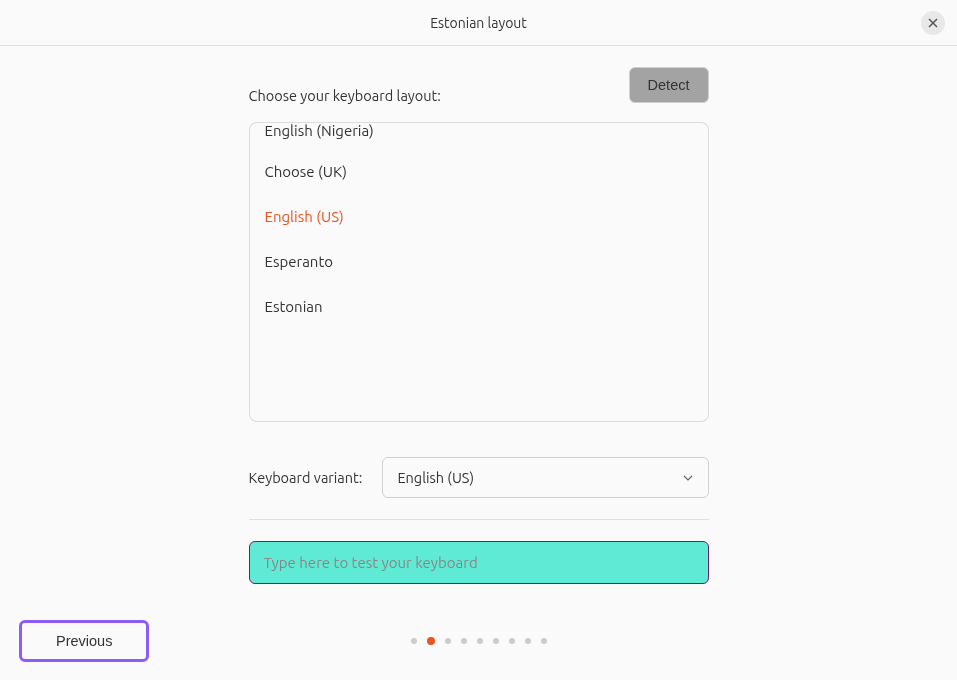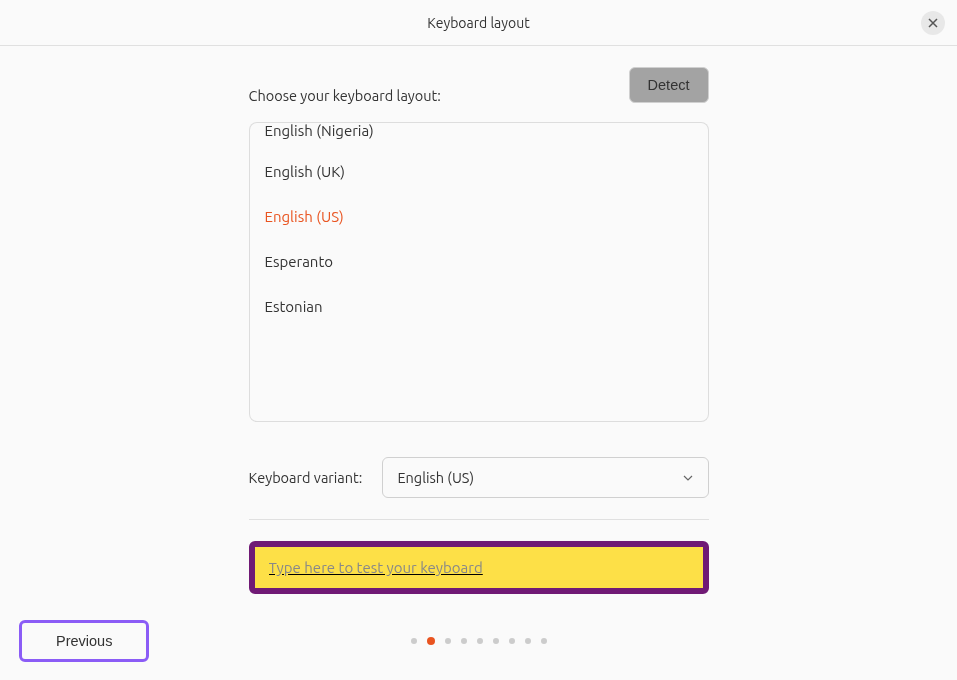--- a/index.html
+++ b/index.html
@@ -203,7 +203,7 @@
 <body>
 
 <div class="header">
-  <span class="header-title">Keyboard layout</span>
+  <span class="header-title">Estonian layout</span>
   <button class="close-btn">
     <svg viewBox="0 0 10 10">
         <path d="M1 1 L9 9 M9 1 L1 9" stroke="#555" stroke-width="1.5" fill="none"></path>

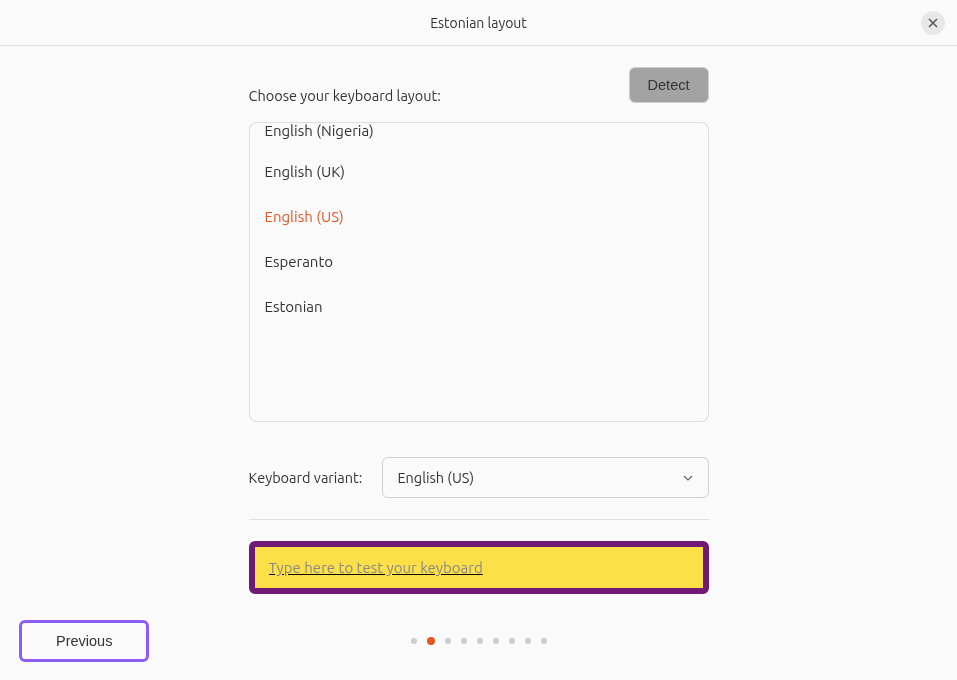--- a/index.html
+++ b/index.html
@@ -220,7 +220,7 @@
   <div class="layout-list">
     <div class="layout-scroll">
       <div class="layout-item partial-top">English (Nigeria)</div>
-      <div class="layout-item">English (UK)</div>
+      <div class="layout-item">Choose (UK)</div>
       <div class="layout-item selected">English (US)</div>
       <div class="layout-item">Esperanto</div>
       <div class="layout-item">Estonian</div>

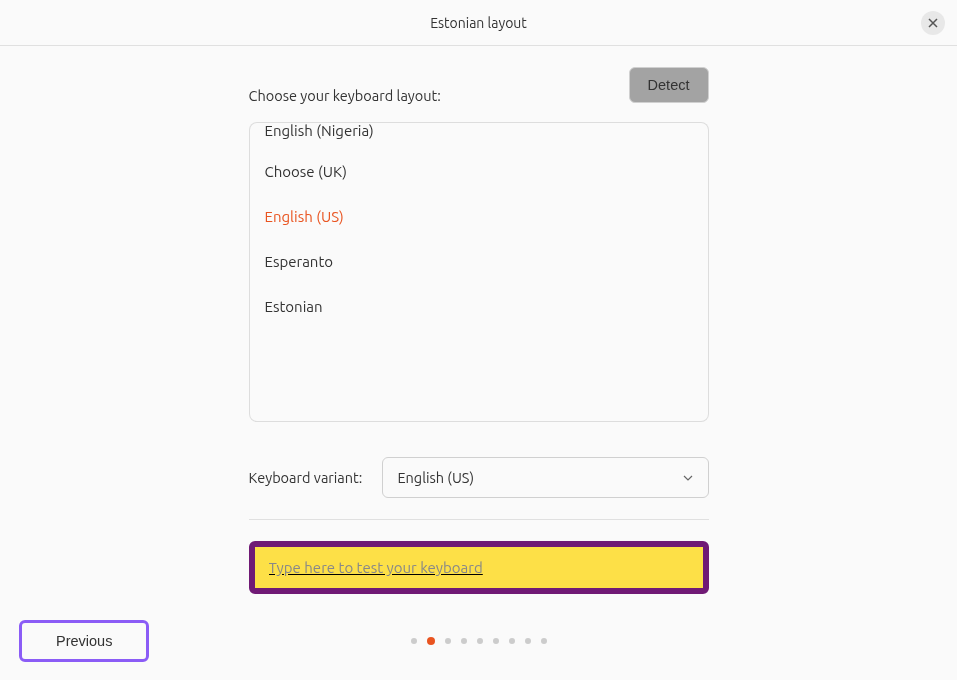--- a/index.html
+++ b/index.html
@@ -143,14 +143,13 @@
     }
     .test-input {
       width: 460px;
-      border: 6px solid #701a75;
+      border: 1px solid #701a75;
       border-radius: 6px;
       padding: 12px 14px;
       font-size: 15px;
       margin-top: 21px;
-      background: #fde047;
+      background: #5eead4;
       font-family: inherit;
-      text-decoration: underline;
     }
     .test-input::placeholder {
       color: #888;

